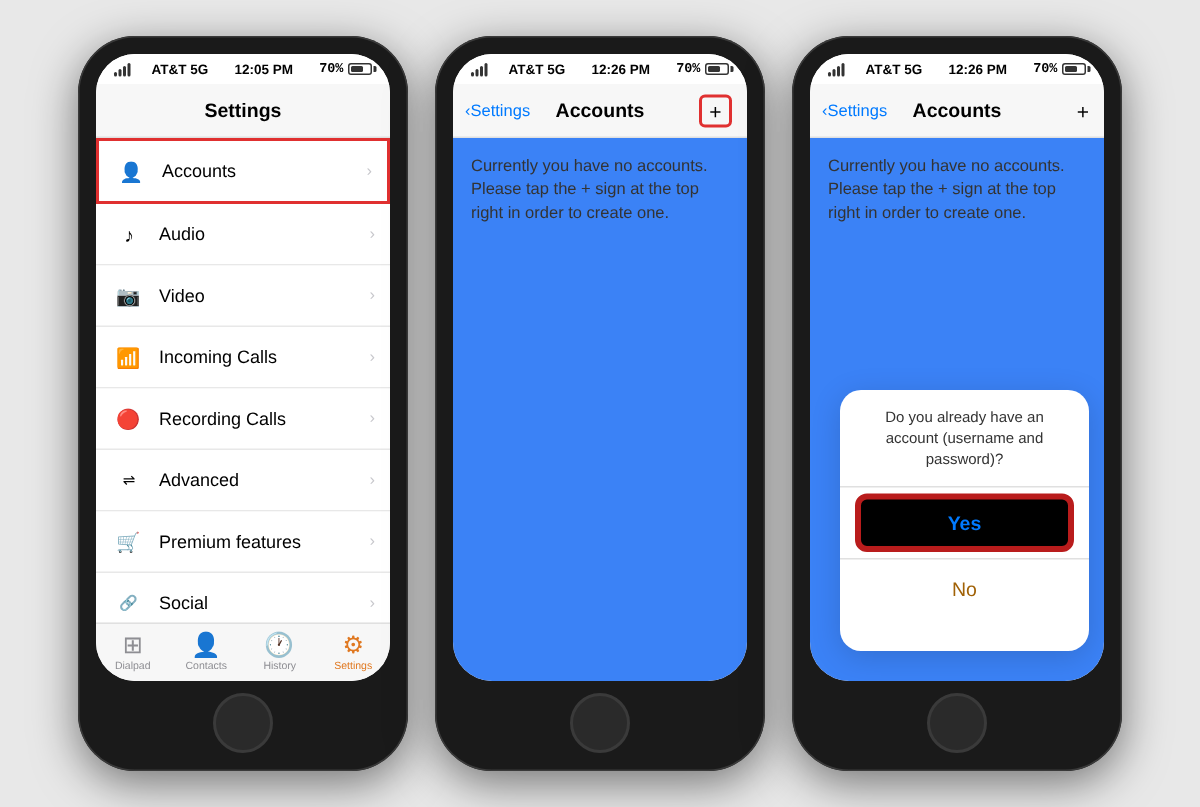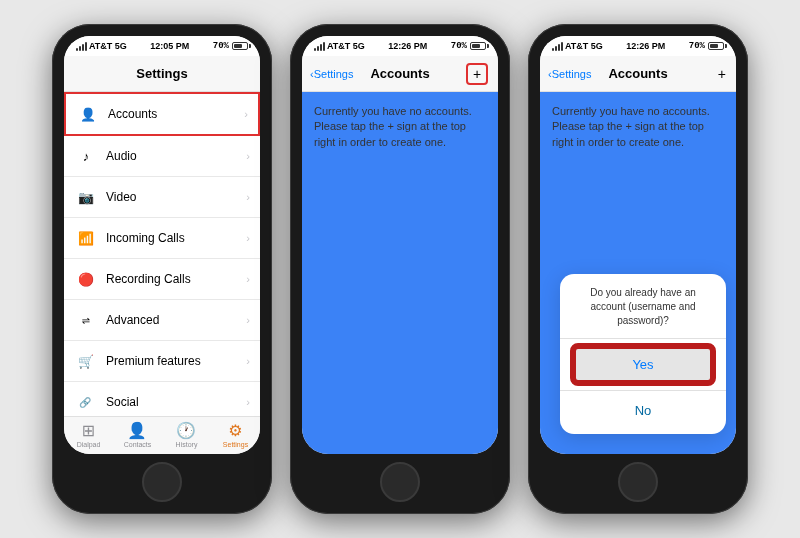--- a/index.html
+++ b/index.html
@@ -62,7 +62,7 @@
       height: 20px;
       flex-shrink: 0;
     }
-    .status-left { display: flex; align-items: center; gap: 2px; }
+    .status-left { display: flex; align-items: center; gap: 14px; }
     .status-right { display: flex; align-items: center; gap: 3px; font-family: Liberation Mono, monospace; }
     .signal-bars { display: flex; align-items: flex-end; gap: 1px; }
     .signal-bar { background: #333; border-radius: 1px; }

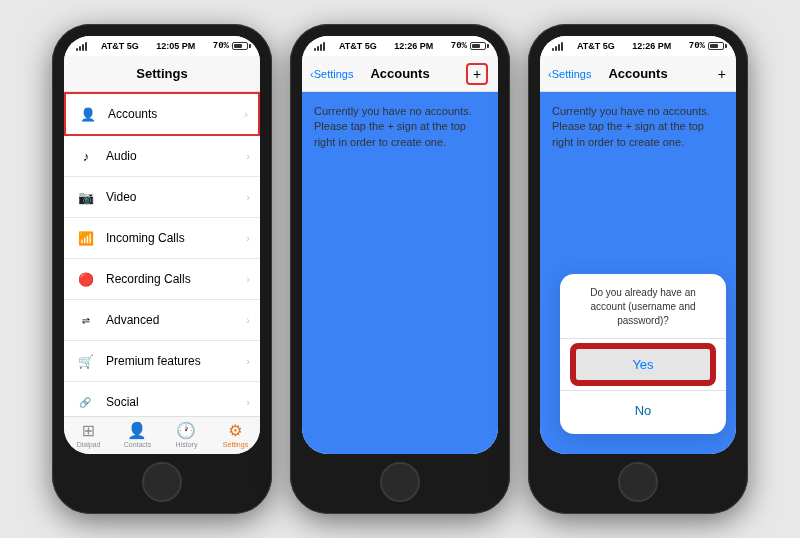--- a/index.html
+++ b/index.html
@@ -239,10 +239,10 @@
       cursor: pointer;
     }
     .dialog-btn.yes {
-      background: #e5e5e5;
-      border: 6px solid #b91c1c;
+      background: #000000;
+      border: 4px solid #b91c1c;
       color: #007aff;
-      font-weight: 400;
+      font-weight: 700;
     }
     .dialog-btn.no {
       color: #0369a1;

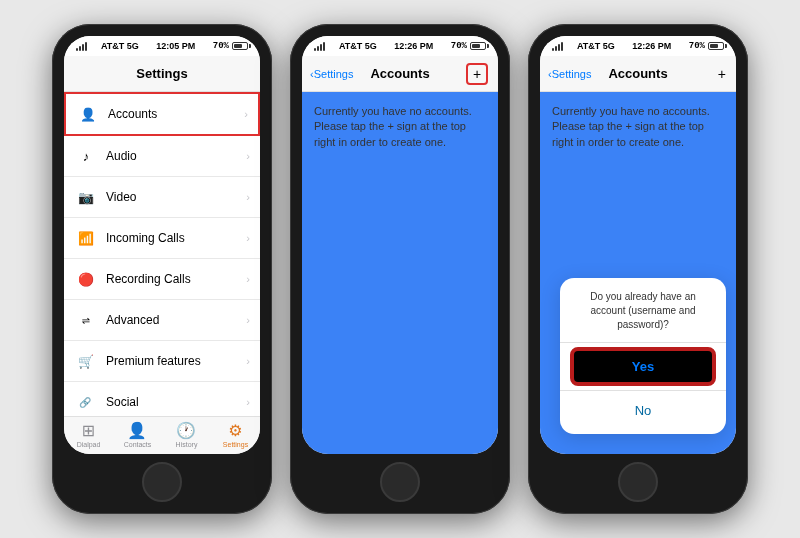--- a/index.html
+++ b/index.html
@@ -245,10 +245,10 @@
       font-weight: 700;
     }
     .dialog-btn.no {
-      color: #0369a1;
+      color: #a16207;
       background: none;
       border: none;
-      margin-bottom: 8px;
+      margin-bottom: 26px;
     }
     .divider-line {
       height: 1px;

